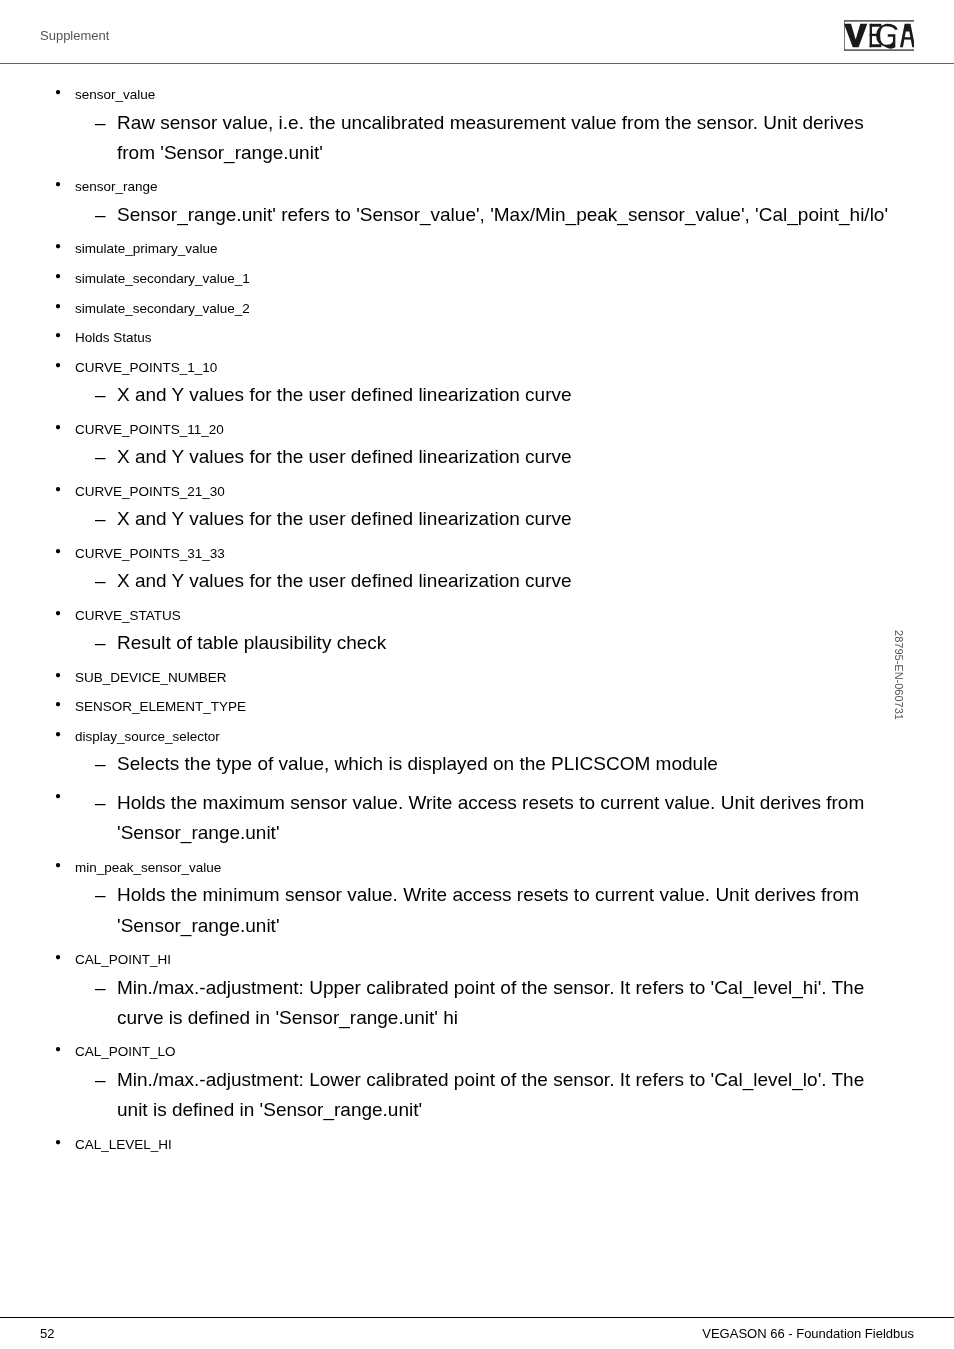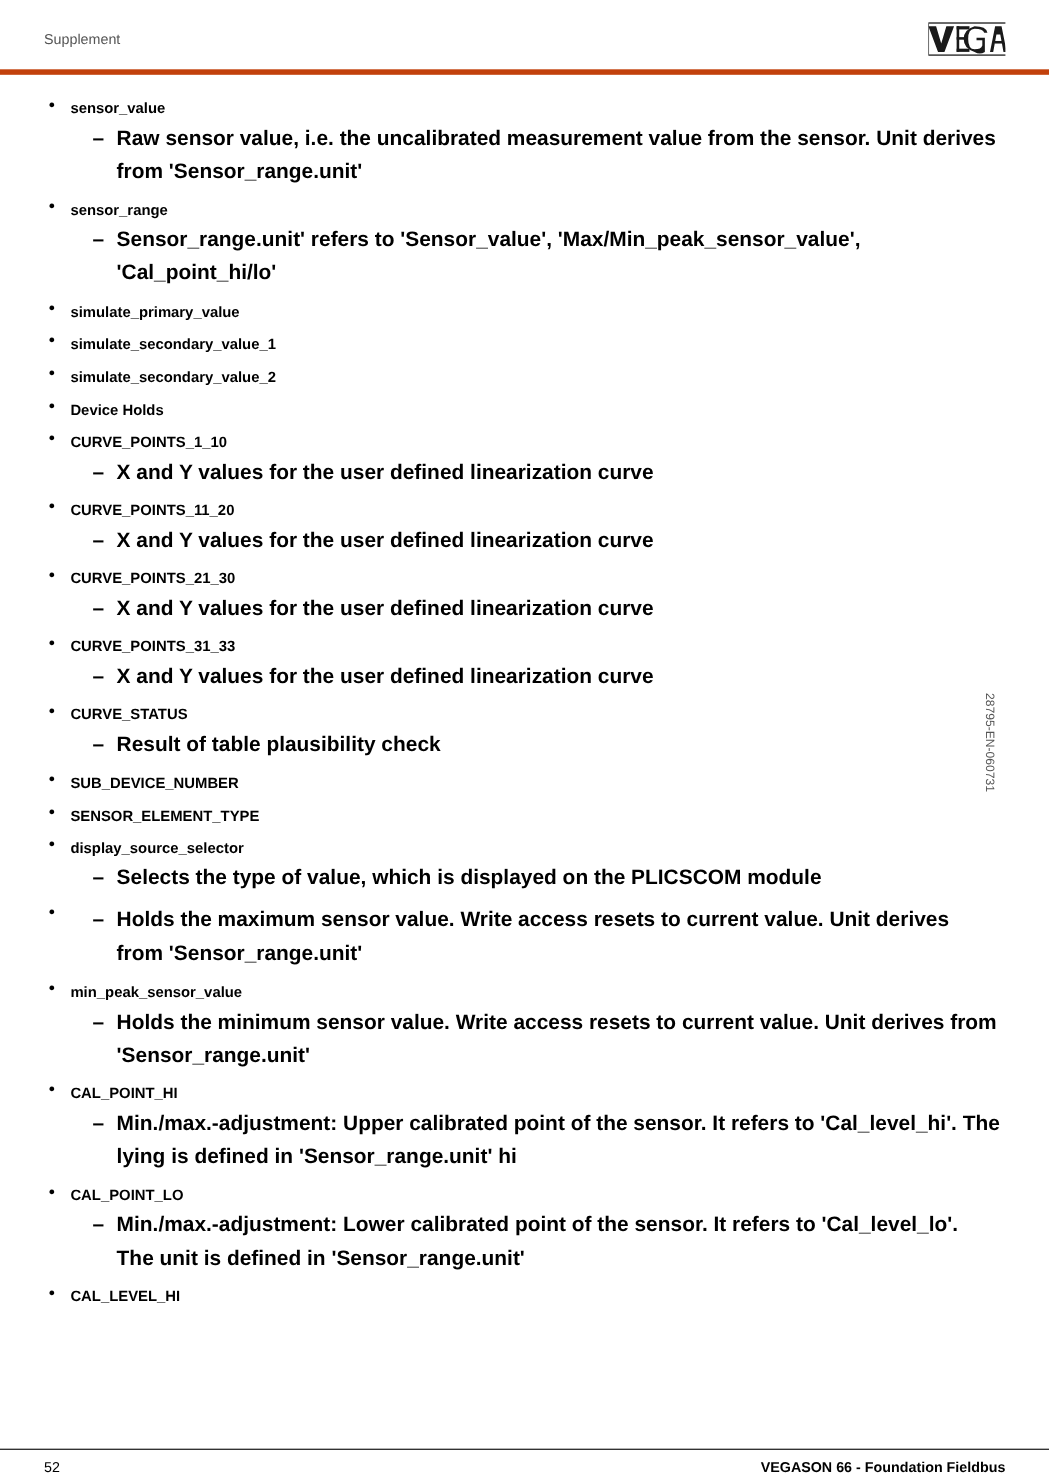--- a/index.html
+++ b/index.html
@@ -32,7 +32,7 @@
       justify-content: space-between;
       align-items: center;
       padding: 18px 40px 10px 40px;
-      border-bottom: 5px solid #c2410c;
+      border-bottom: 1px solid #c2410c;
       margin-bottom: 20px;
     }
 

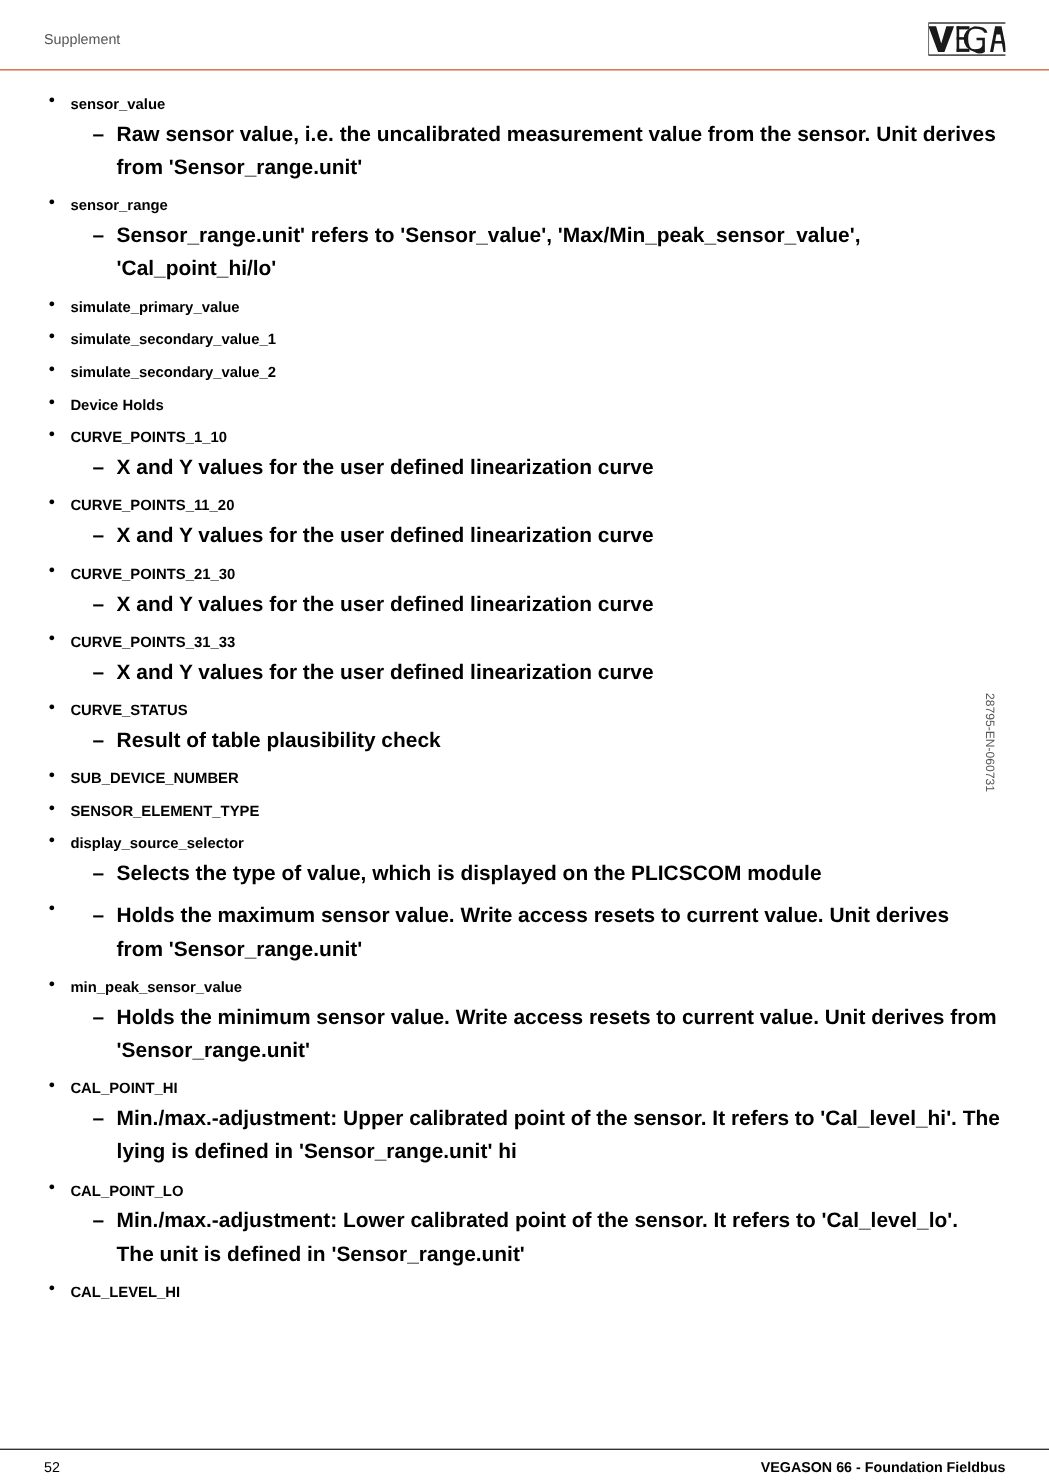--- a/index.html
+++ b/index.html
@@ -60,8 +60,7 @@
     .main-list {
       list-style: none;
       padding: 0;
-      margin: 4px;
-      font-weight: bold;
+      margin: 15px;
     }
 
     .main-list > li {

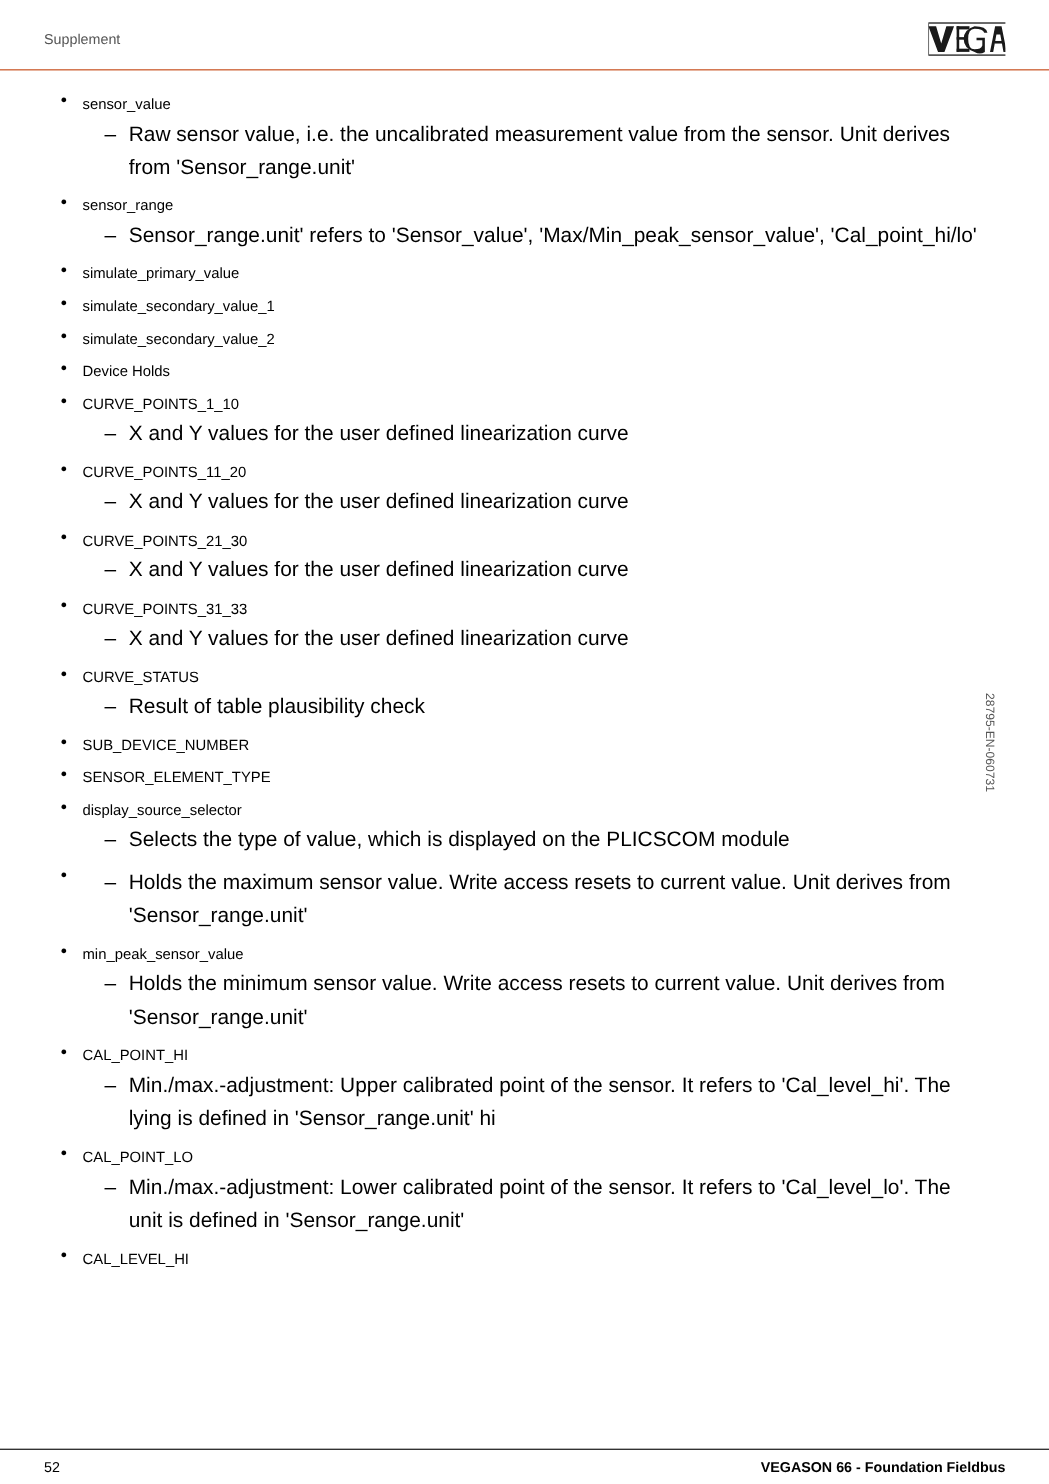--- a/index.html
+++ b/index.html
@@ -194,7 +194,7 @@
           <span class="item-title">simulate_secondary_value_2</span>
         </li>
         <li>
-          <span class="item-title">Device Holds</span>
+          <span class="item-title">Holds Status</span>
         </li>
         <li>
           <span class="item-title">CURVE_POINTS_1_10</span>

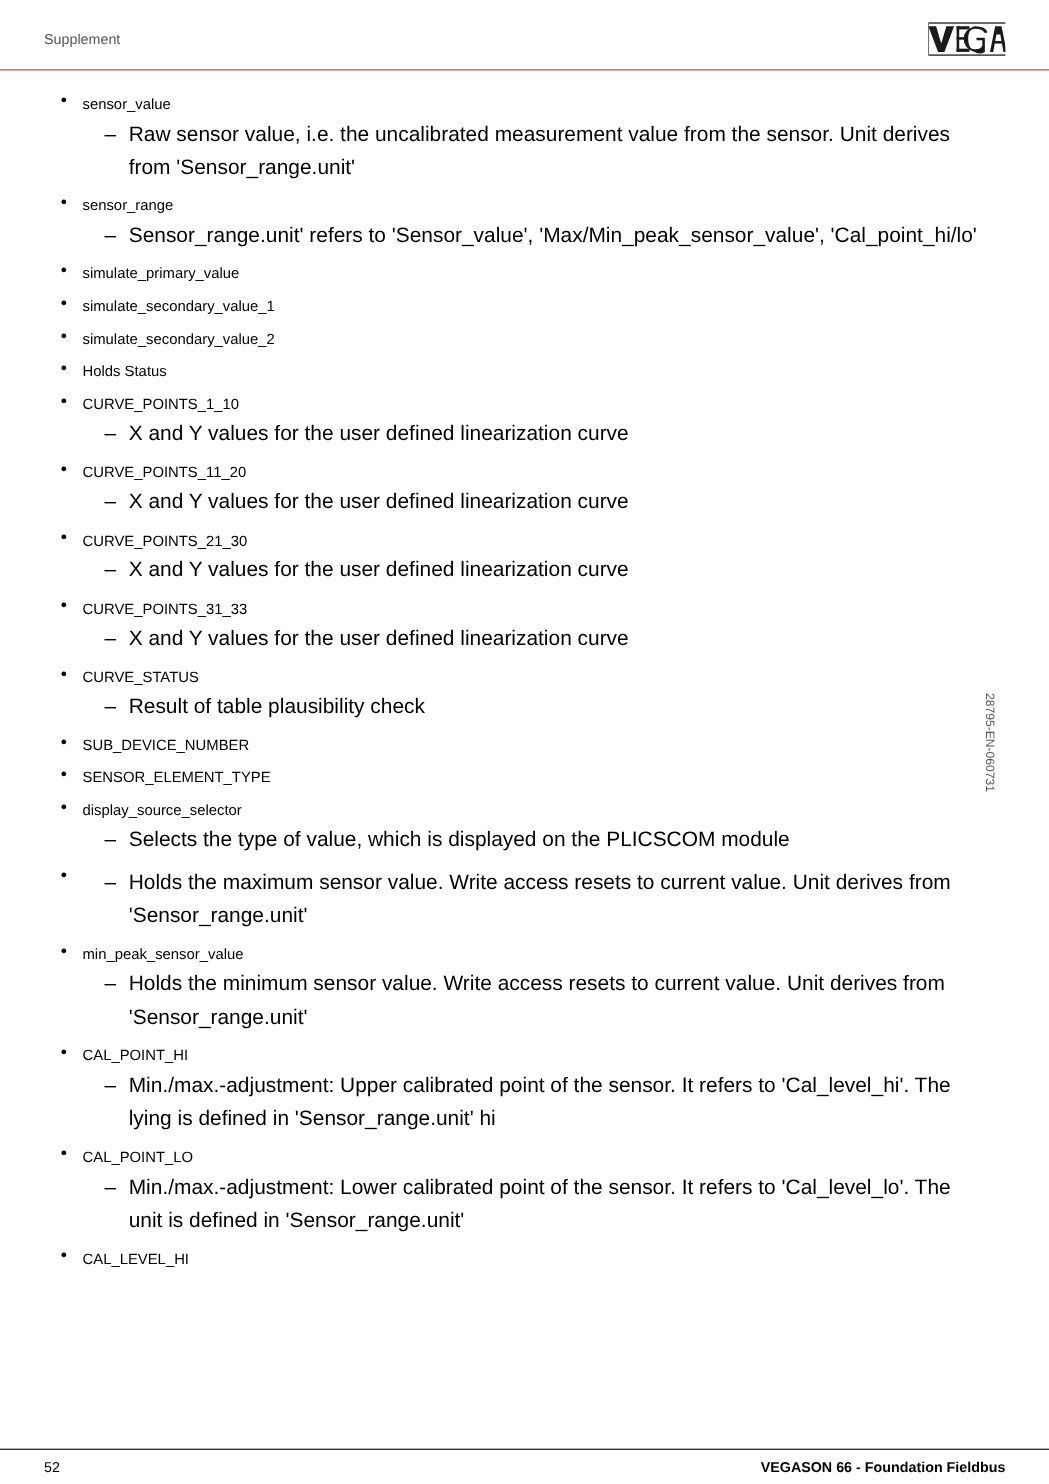--- a/index.html
+++ b/index.html
@@ -252,7 +252,7 @@
         <li>
           <span class="item-title">CAL_POINT_HI</span>
           <ul class="sub-list">
-            <li>Min./max.-adjustment: Upper calibrated point of the sensor. It refers to 'Cal_level_hi'. The lying is defined in 'Sensor_range.unit' hi</li>
+            <li>Min./max.-adjustment: Upper calibrated point of the sensor. It refers to 'Cal_level_hi'. The curve is defined in 'Sensor_range.unit' hi</li>
           </ul>
         </li>
         <li>

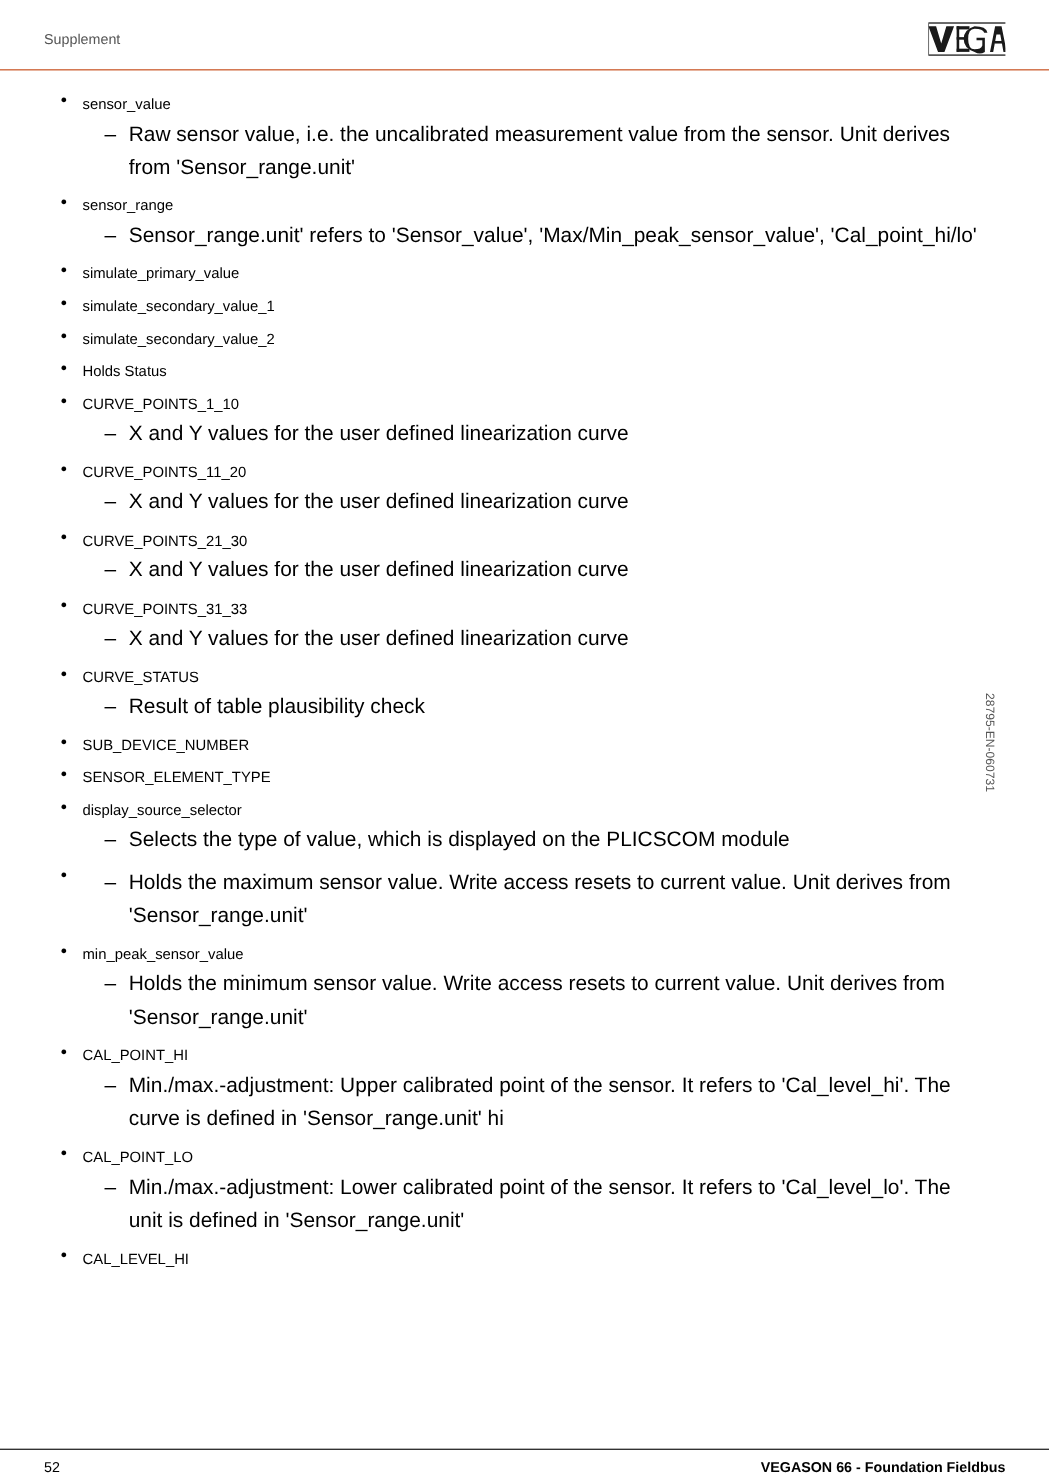--- a/index.html
+++ b/index.html
@@ -127,7 +127,6 @@
     .footer-title {
       font-size: 13px;
       color: #000000;
-      font-weight: bold;
     }
 
     

